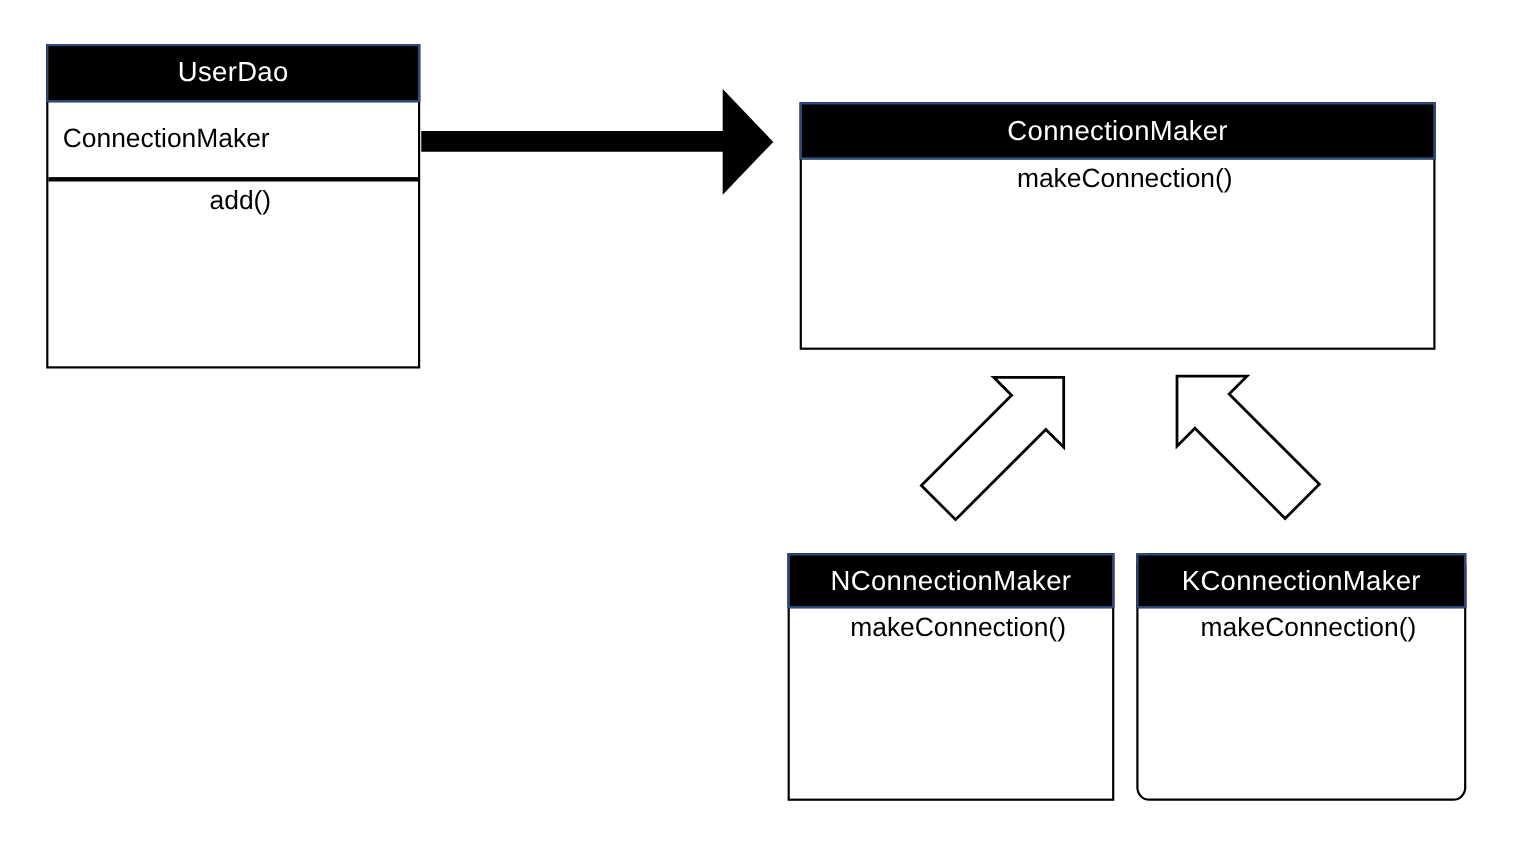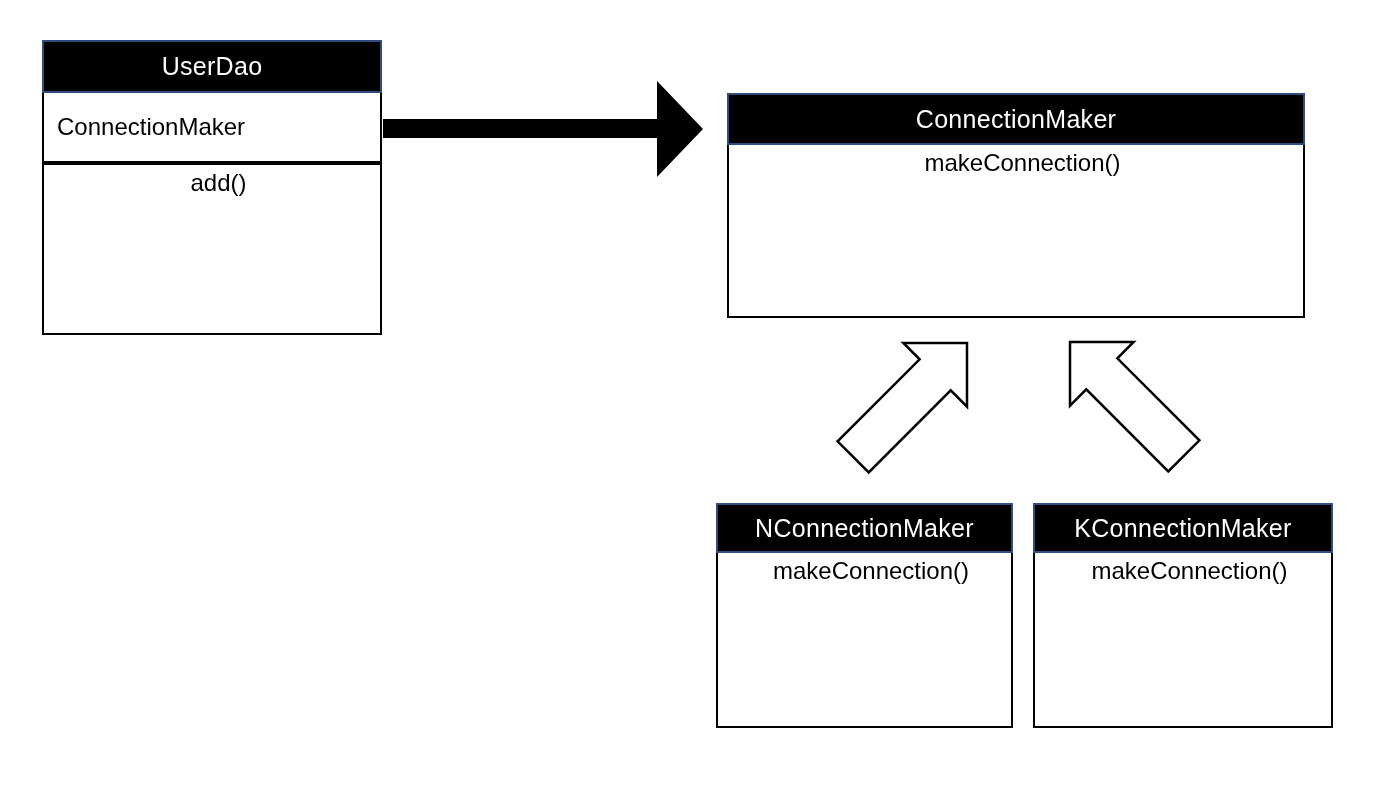--- a/index.html
+++ b/index.html
@@ -73,7 +73,7 @@
   #box-connectionmaker .class-header { height: 52px; }
   #box-nconnectionmaker { left: 716px;  top: 503px; width: 297px; height: 225px; }
   #box-nconnectionmaker .class-header { height: 50px; }
-  #box-kconnectionmaker { left: 1033px; top: 503px; width: 300px; height: 225px; }
+  #box-kconnectionmaker { left: 1033px; top: 503px; width: 300px; height: 225px; border-radius: 12px; }
   #box-kconnectionmaker .class-header { height: 50px; }
 </style>
 </head>

